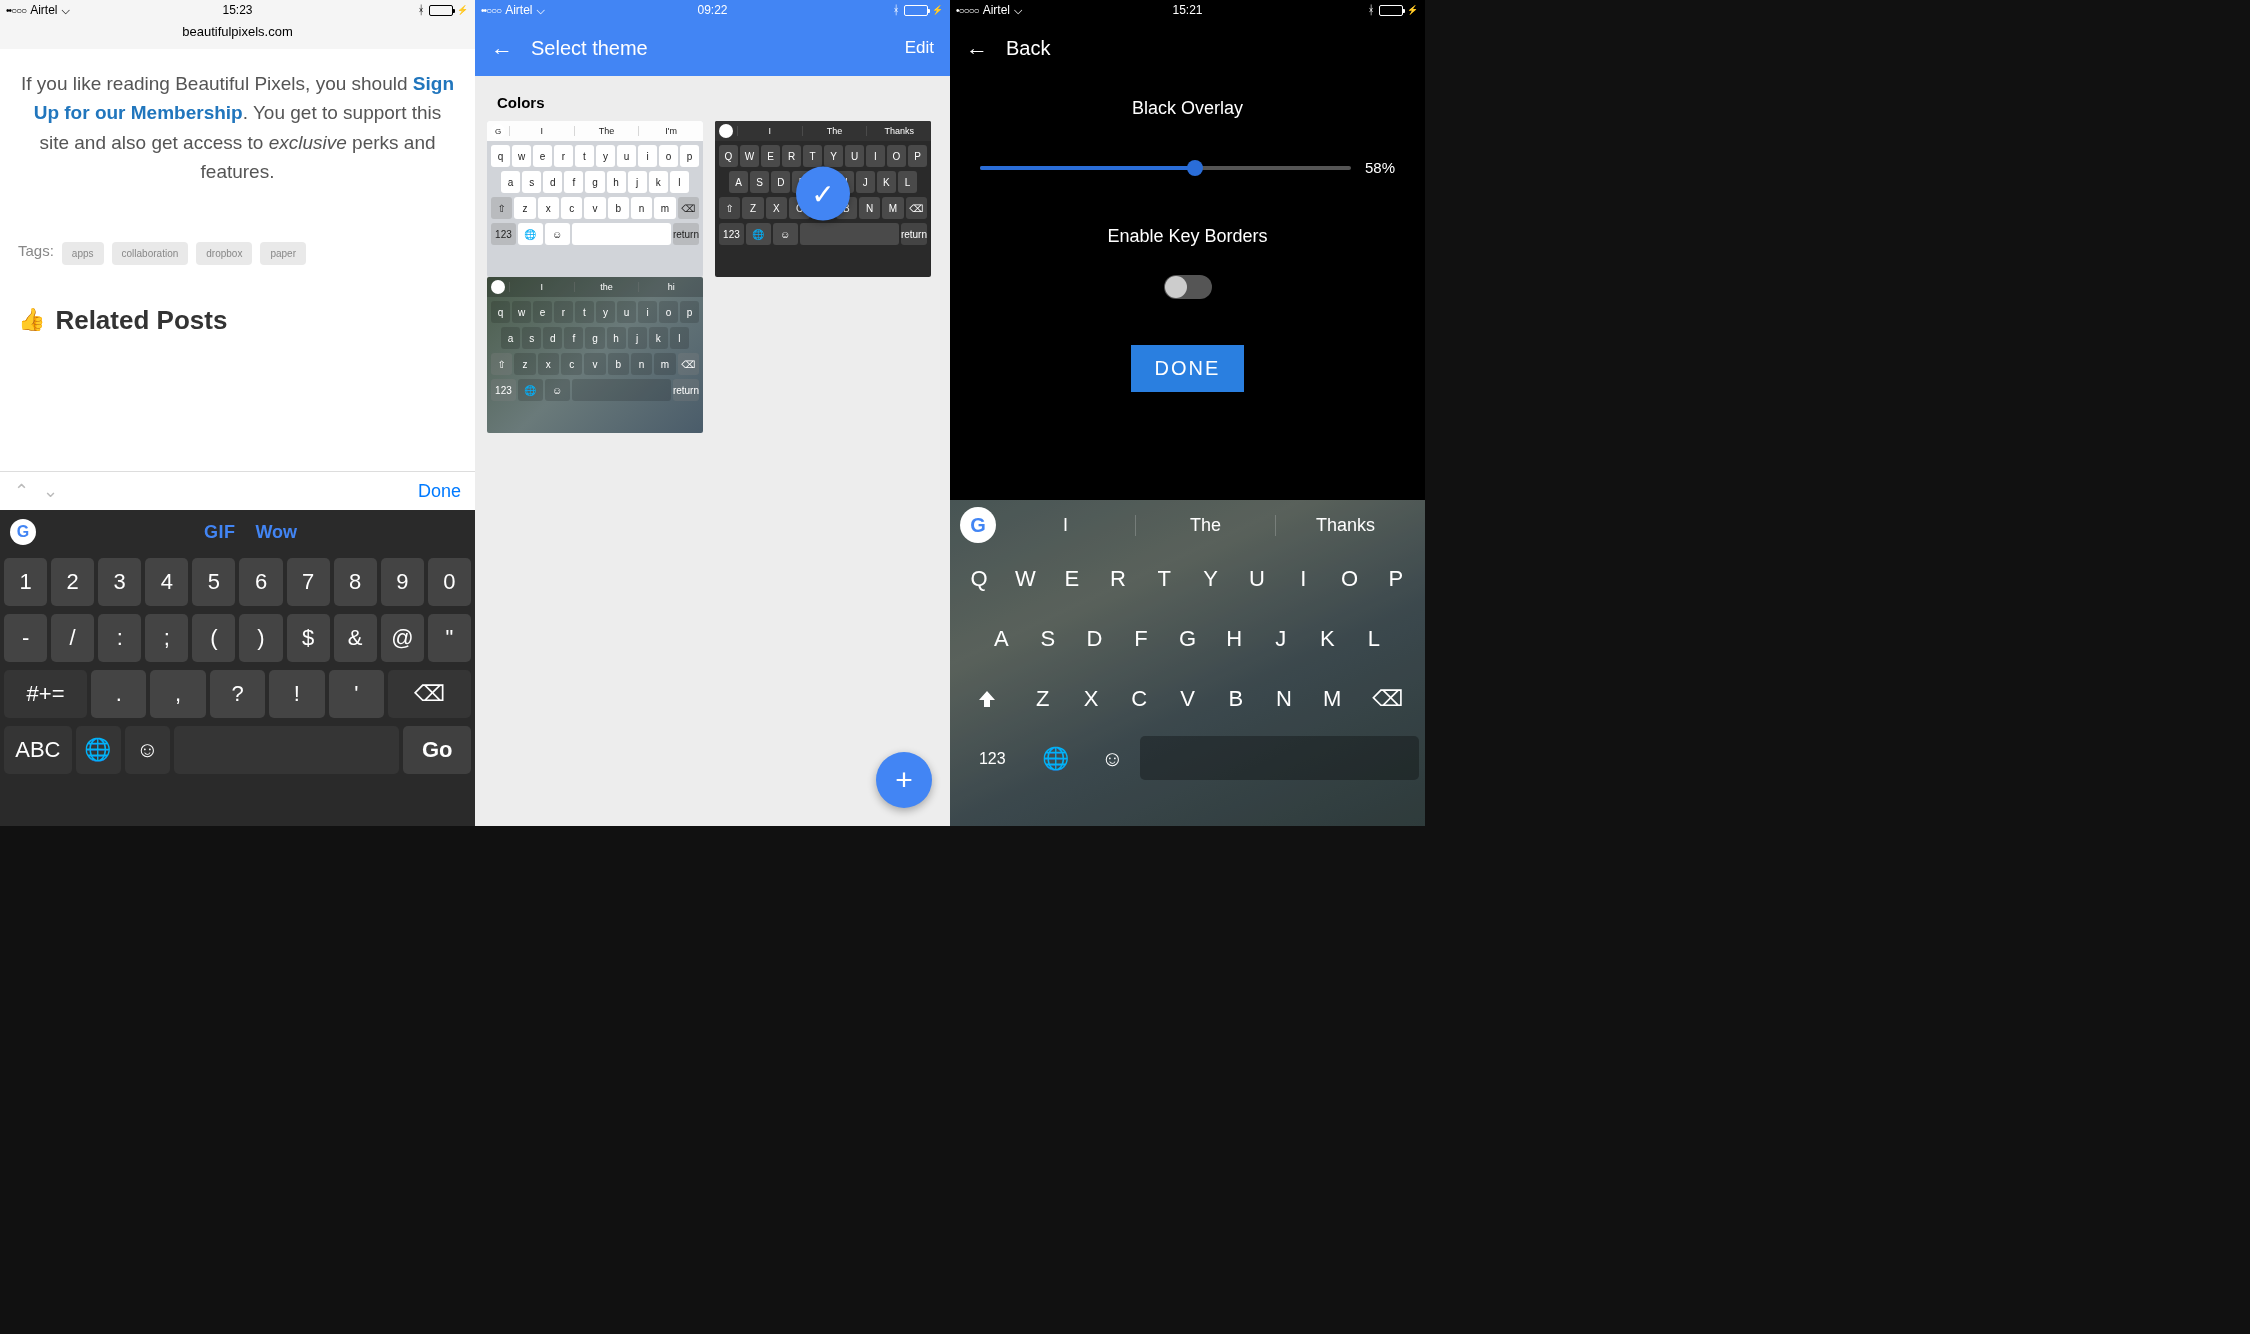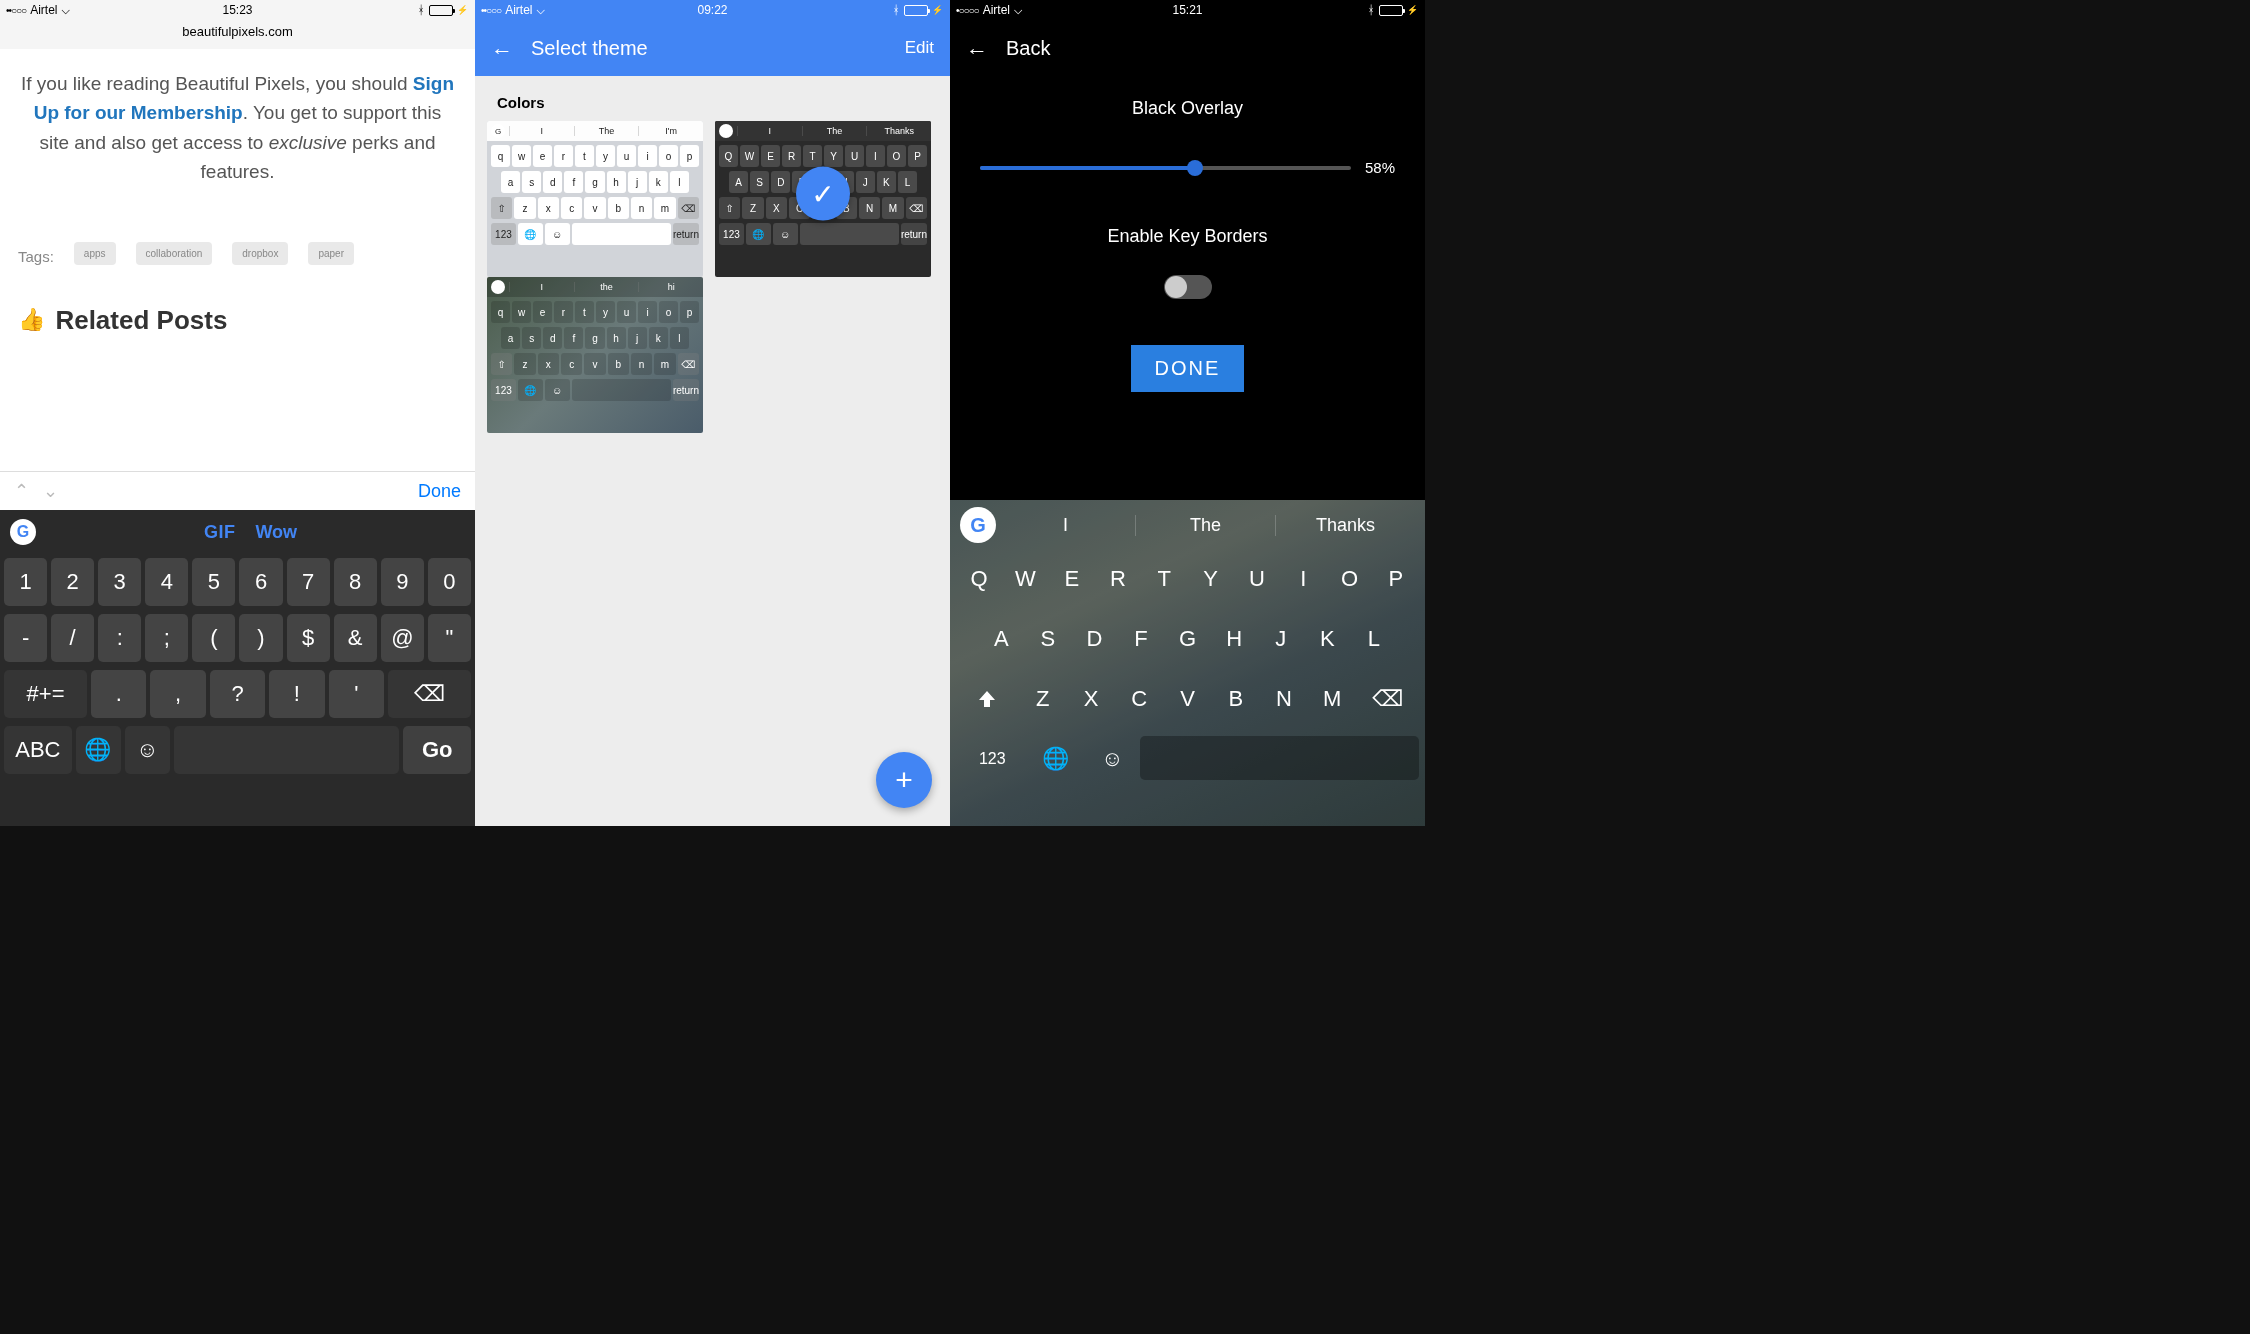--- a/index.html
+++ b/index.html
@@ -29,7 +29,7 @@
   .promo { text-align: center; font-size: 19px; line-height: 1.55; color: #555; }
   .promo a { color: #2176bd; font-weight: 600; text-decoration: none; }
   .promo em { font-style: italic; }
-  .tags-row { margin-top: 55px; display: flex; align-items: flex-end; gap: 20px; flex-wrap: wrap; }
+  .tags-row { margin-top: 55px; display: flex; align-items: flex-start; gap: 8px; flex-wrap: wrap; }
   .tags-label { color: #888; font-size: 15px; }
   .tag { background: #e9e9e9; color: #888; padding: 6px 10px; border-radius: 4px; font-size: 10px; }
   .related { margin-top: 40px; display: flex; align-items: center; gap: 10px; }

